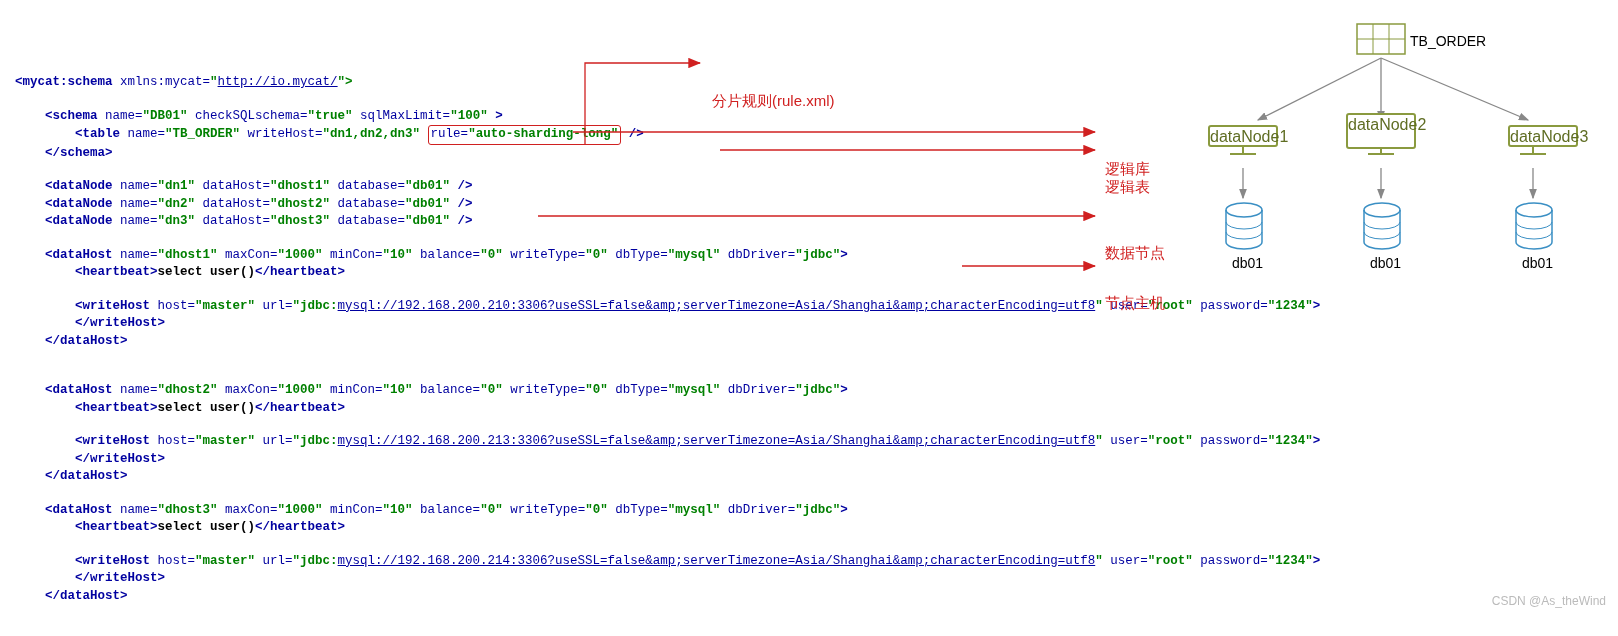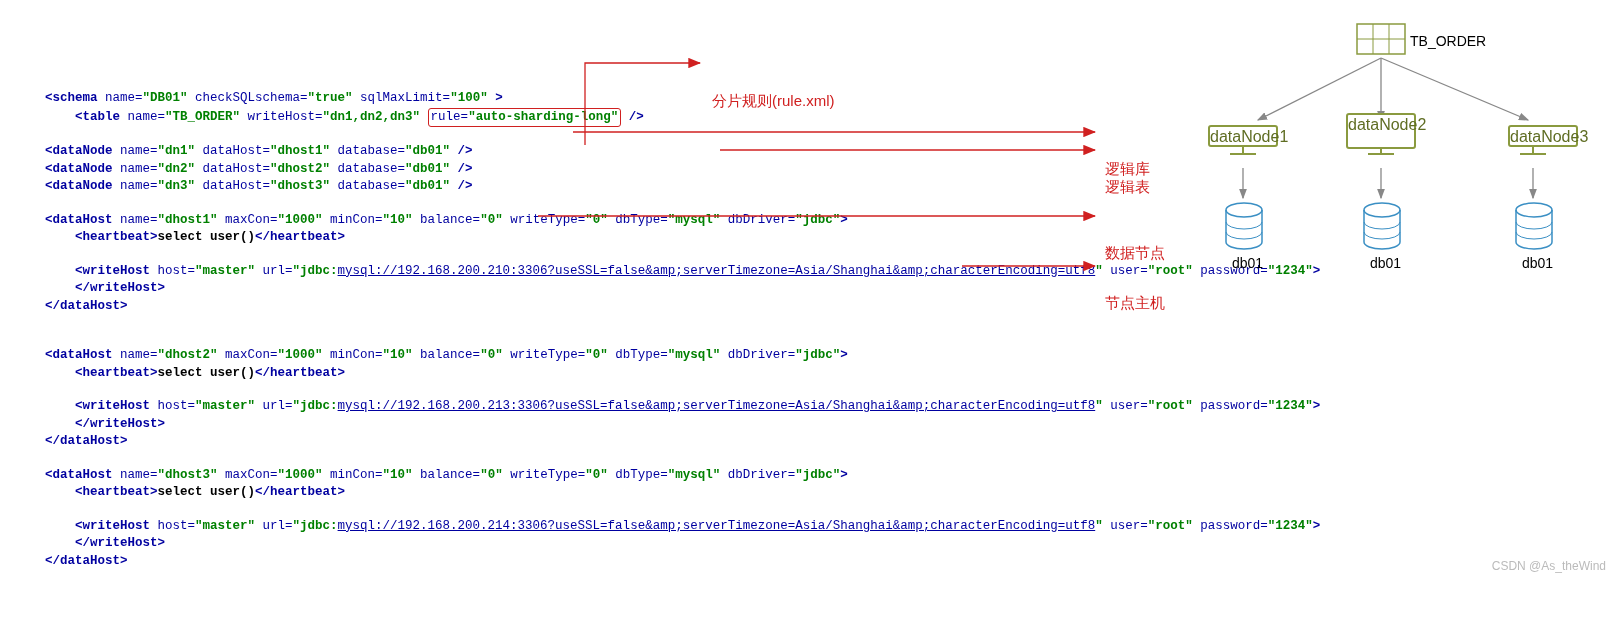--- a/index.html
+++ b/index.html
@@ -104,6 +104,7 @@
     <span class="bl"></span>
     <span class="bl"></span>
 
+<div class="line"><span class="tag">&lt;mycat:schema</span><span class="attr"> xmlns:mycat=</span><span class="val">"</span><span class="link">http://io.mycat/</span><span class="val">"&gt;</span></div>
 
 <span class="bl"></span>
 

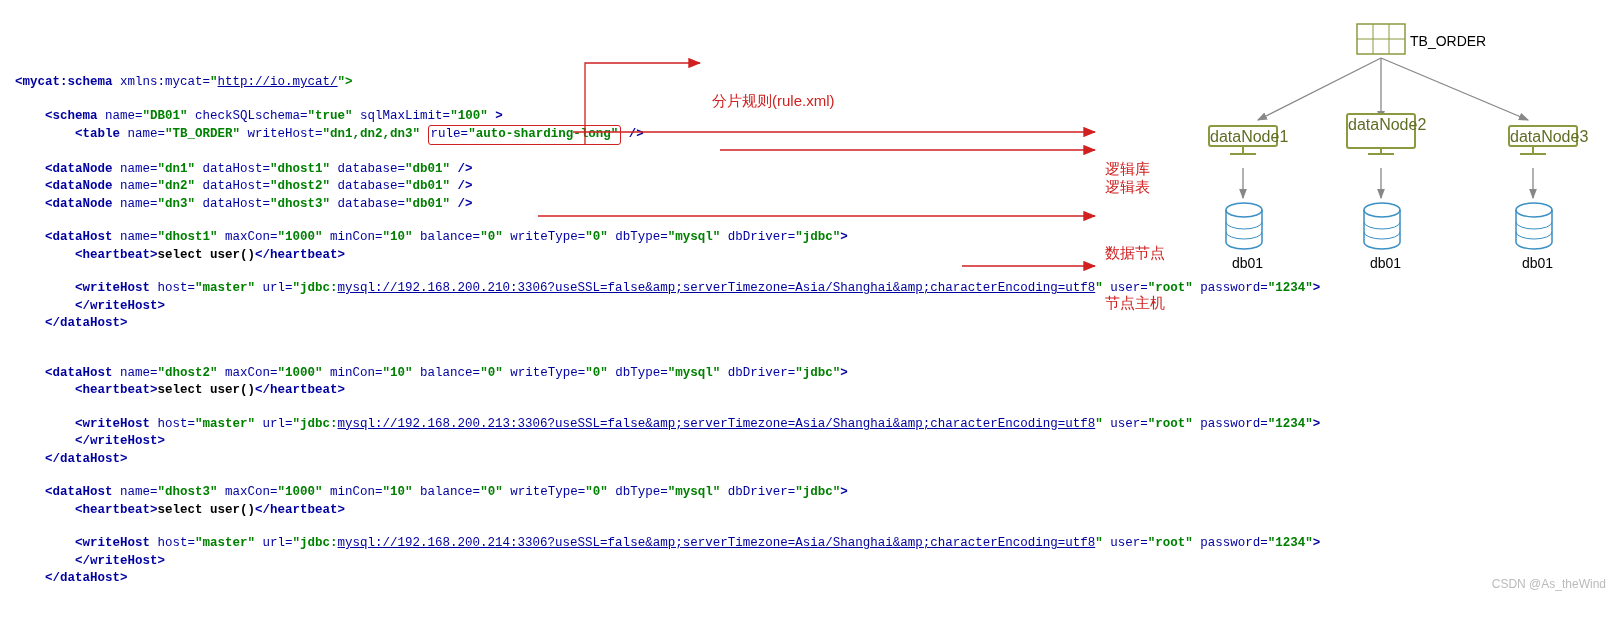--- a/index.html
+++ b/index.html
@@ -112,6 +112,7 @@
 
 <div class="line indent2"><span class="tag">&lt;table</span><span class="attr"> name=</span><span class="val">"TB_ORDER"</span><span class="attr"> writeHost=</span><span class="val">"dn1,dn2,dn3"</span><span> </span><span class="rule-box"><span class="attr">rule=</span><span class="val">"auto-sharding-long"</span></span><span class="tag"> /&gt;</span></div>
 
+<div class="line indent1"><span class="tag">&lt;/schema&gt;</span></div>
 
 <span class="bl"></span>
 

